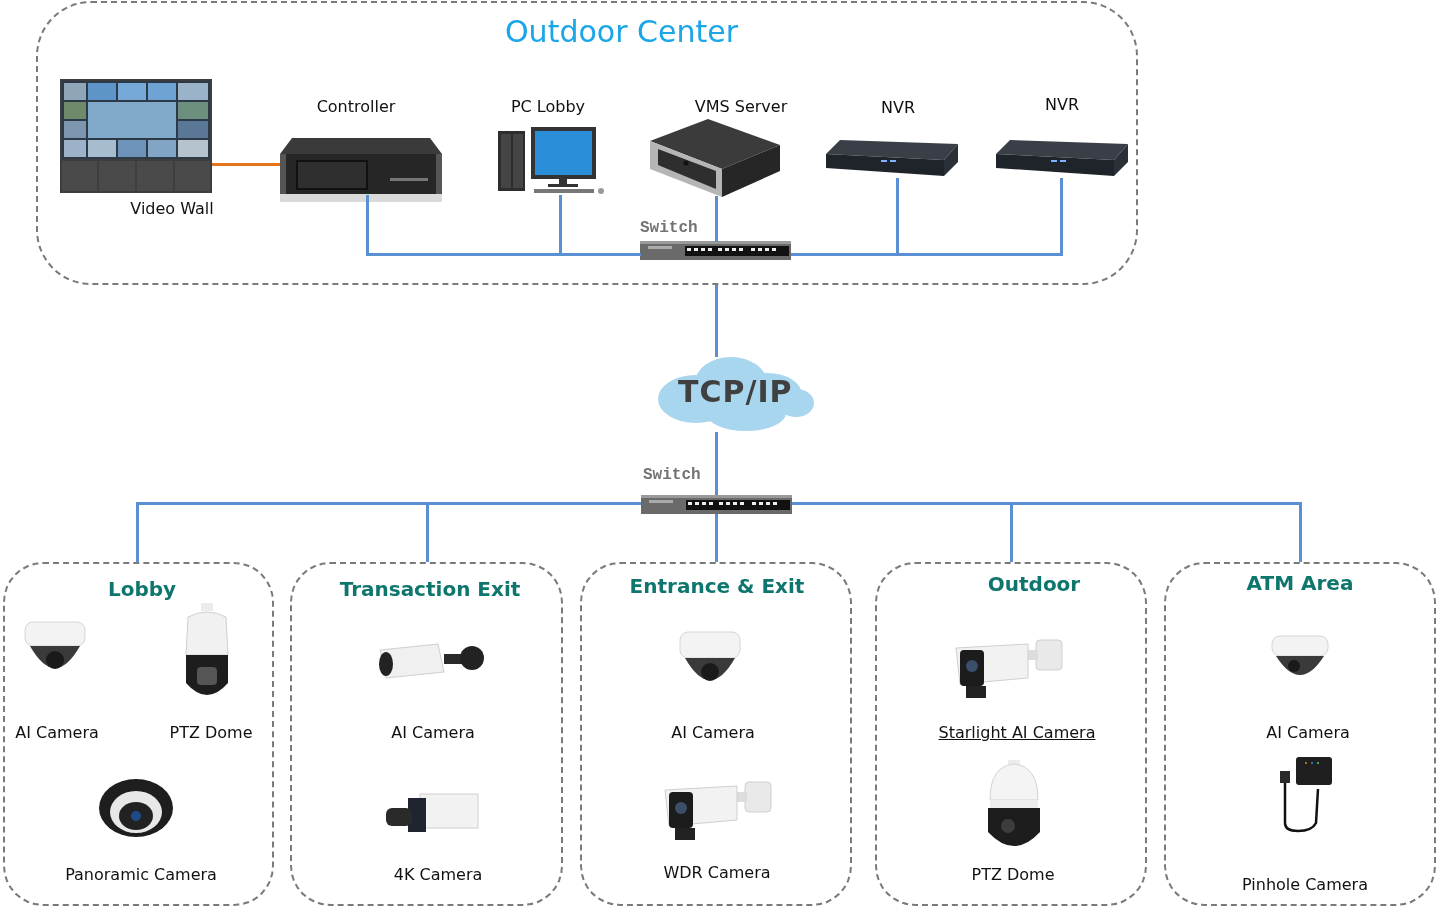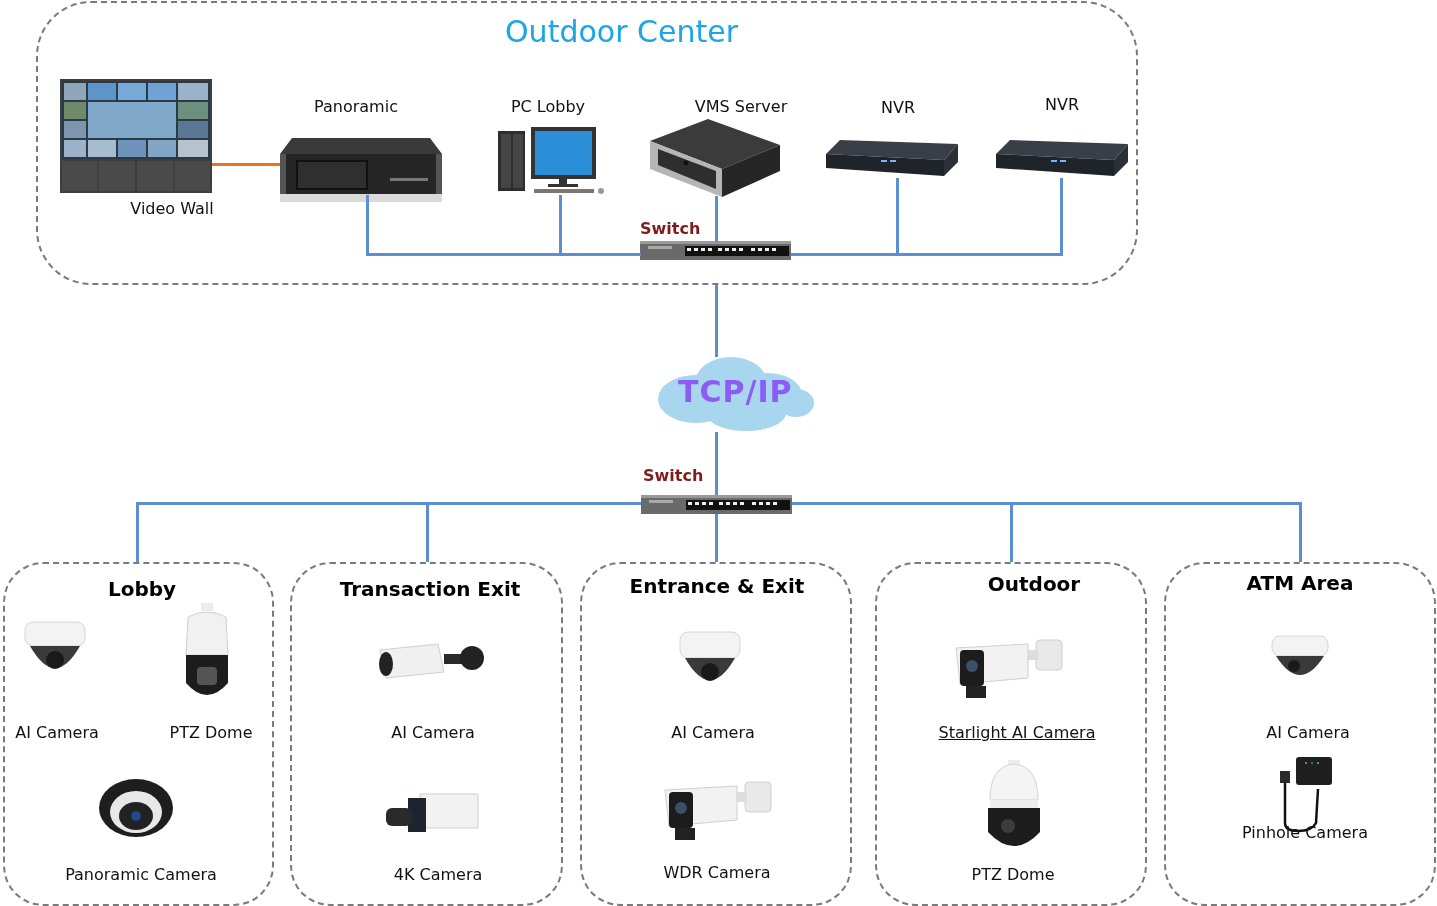--- a/index.html
+++ b/index.html
@@ -48,7 +48,7 @@
 <div class="label" style="left:136px;top:199px;margin-left:36px;">Video Wall</div>
 <div class="orange" style="left:212px;top:163px;width:70px;height:3px;"></div>
 
-<div class="label" style="left:356px;top:97px;">Panoramic</div>
+<div class="label" style="left:356px;top:97px;">Controller</div>
 <svg style="left:278px;top:138px;" width="166" height="64" viewBox="0 0 166 64">
   <polygon points="14,0 152,0 164,16 2,16" fill="#3a3a3a"></polygon>
   <rect x="2" y="16" width="162" height="40" fill="#262626"></rect>

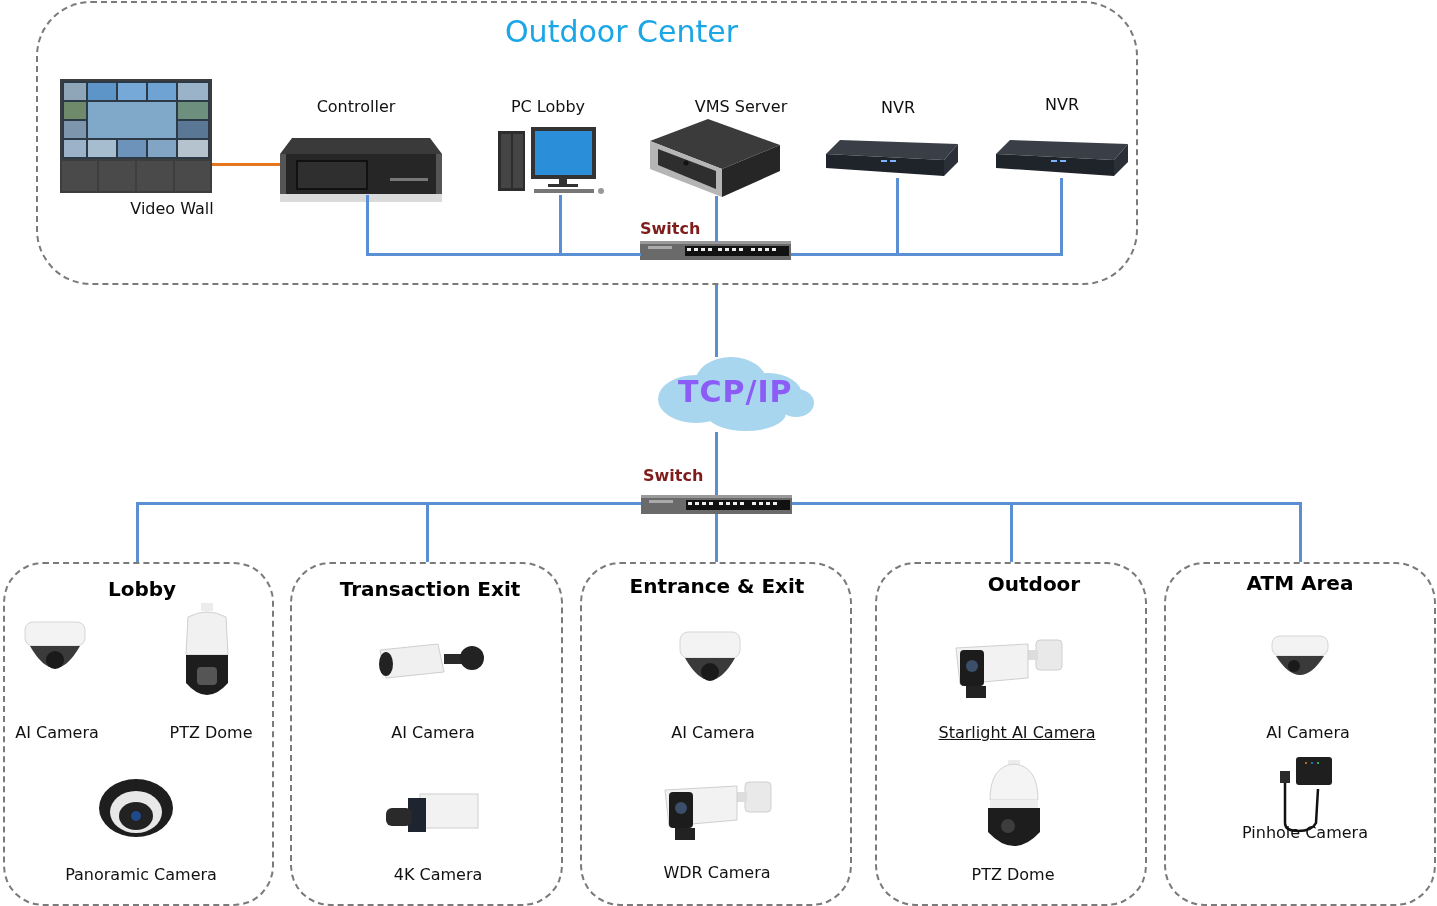--- a/index.html
+++ b/index.html
@@ -9,7 +9,7 @@
   .title-main { position:absolute; color:#1ba6e6; font-size:30px; font-family:"DejaVu Sans", sans-serif; white-space:nowrap; }
   .zone-title { position:absolute; color:#000000; font-size:20px; font-weight:bold; white-space:nowrap; transform:translateX(-50%); }
   .label { position:absolute; font-size:16px; color:#111; white-space:nowrap; transform:translateX(-50%); }
-  .switch-label { position:absolute; font-size:16px; font-weight:bold; color:#7f1d1d; }
+  .switch-label { position:absolute; font-size:16px; font-weight:bold; color:#737373;font-family:Liberation Mono, monospace; }
   .line { position:absolute; background:#5b8fd4; }
   .orange { position:absolute; background:#e6761d; }
   svg { position:absolute; overflow:visible; }

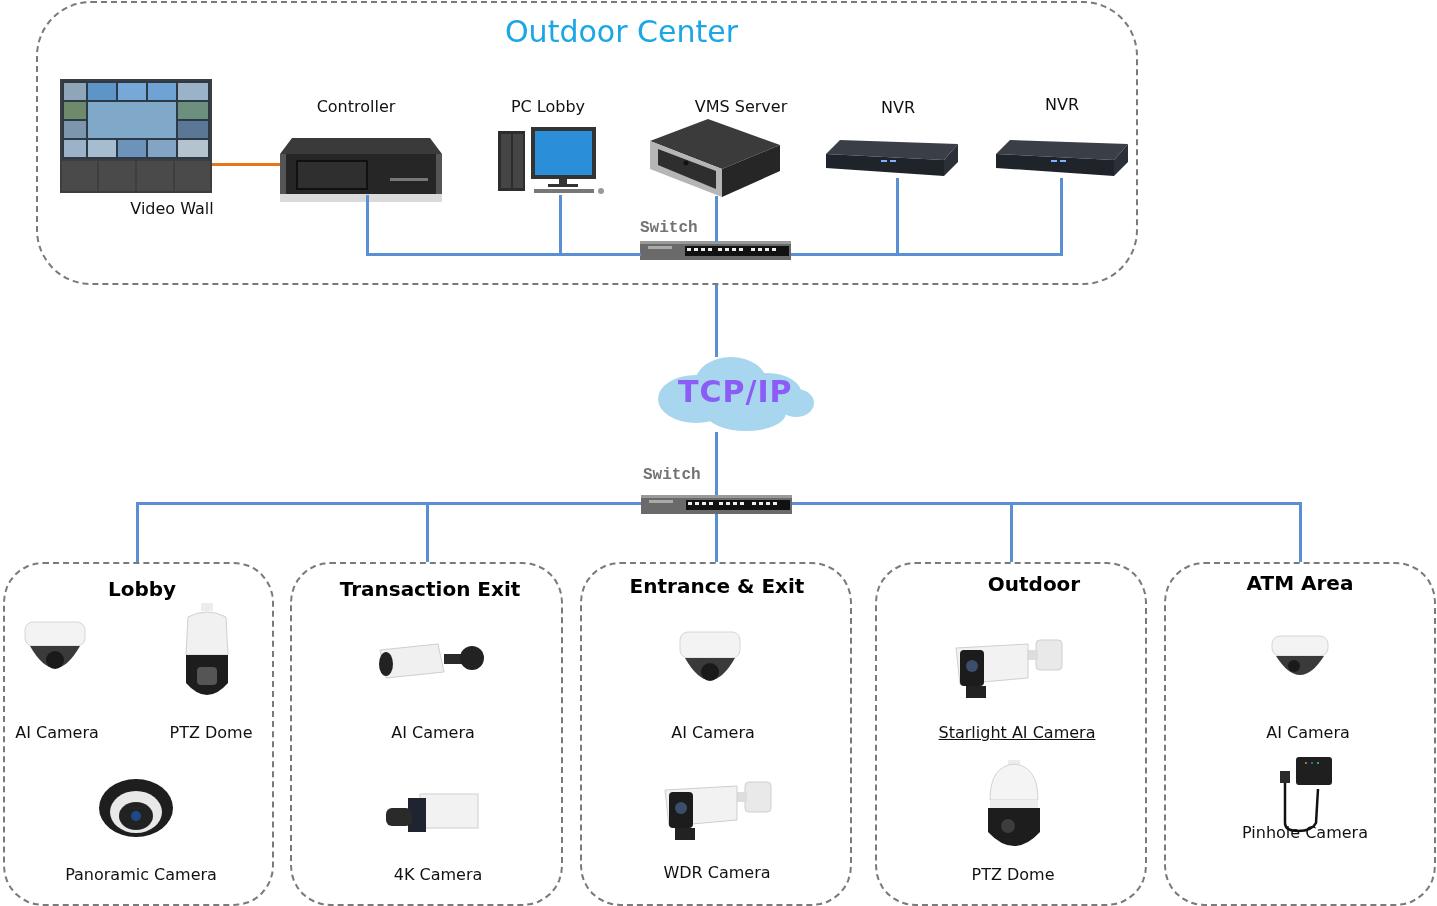--- a/index.html
+++ b/index.html
@@ -147,7 +147,7 @@
     <ellipse cx="90" cy="58" rx="40" ry="18"></ellipse>
   </g>
 </svg>
-<div class="abs" style="left:678px;top:374px;font-size:30px;font-weight:bold;color:#8b5cf6;letter-spacing:1px;">TCP/IP</div>
+<div class="abs" style="left:678px;top:374px;font-size:30px;font-weight:bold;color:#404040;letter-spacing:1px;">TCP/IP</div>
 
 <div class="line" style="left:715px;top:432px;width:3px;height:64px;"></div>
 

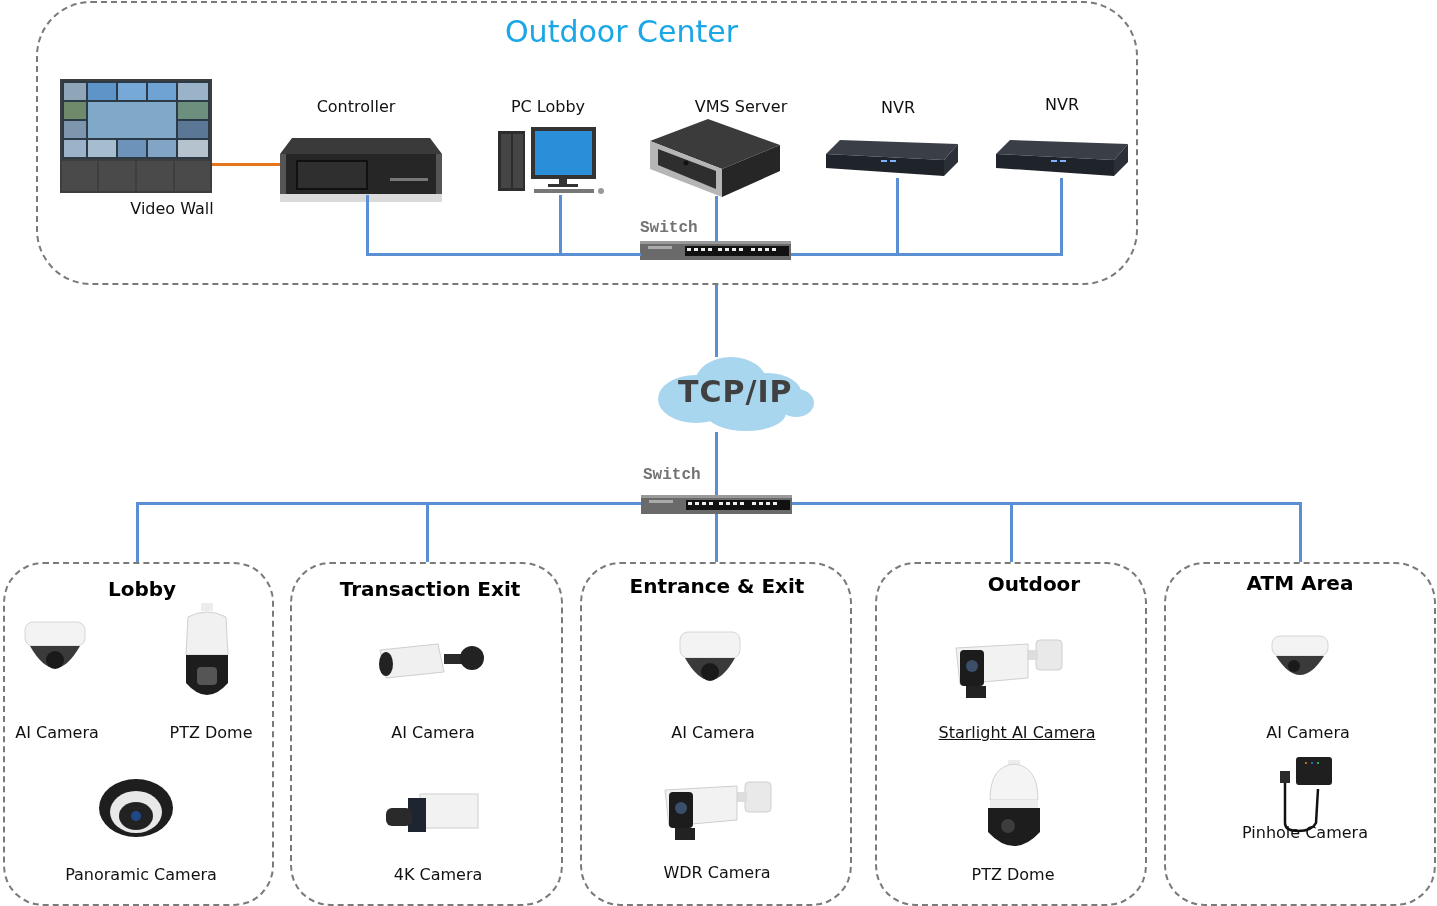--- a/index.html
+++ b/index.html
@@ -7,7 +7,7 @@
   .abs { position:absolute; }
   .dash-box { position:absolute; border:2px dashed #7a7a7a; border-radius:40px; box-sizing:border-box; }
   .title-main { position:absolute; color:#1ba6e6; font-size:30px; font-family:"DejaVu Sans", sans-serif; white-space:nowrap; }
-  .zone-title { position:absolute; color:#000000; font-size:20px; font-weight:bold; white-space:nowrap; transform:translateX(-50%); }
+  .zone-title { position:absolute; color:#0f766e; font-size:20px; font-weight:bold; white-space:nowrap; transform:translateX(-50%); }
   .label { position:absolute; font-size:16px; color:#111; white-space:nowrap; transform:translateX(-50%); }
   .switch-label { position:absolute; font-size:16px; font-weight:bold; color:#737373;font-family:Liberation Mono, monospace; }
   .line { position:absolute; background:#5b8fd4; }

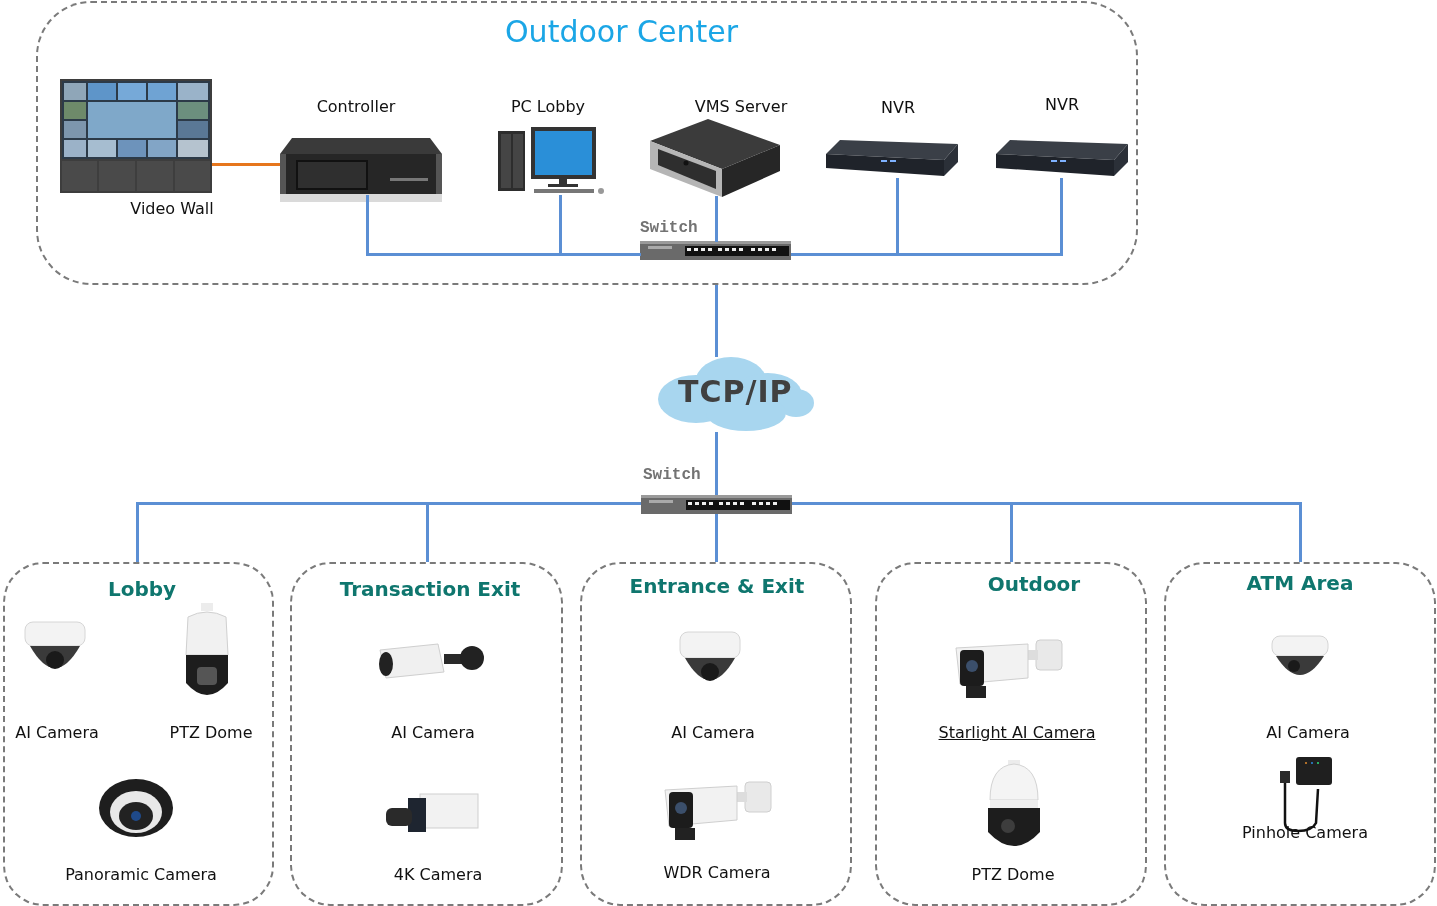--- a/index.html
+++ b/index.html
@@ -274,6 +274,6 @@
   <rect x="0" y="14" width="10" height="12" fill="#2a2a2a"></rect>
   <path d="M5,26 L5,66 Q5,74 18,74 Q32,74 36,66 L38,32" fill="none" stroke="#111" stroke-width="2.5"></path>
 </svg>
-<div class="label" style="left:1305px;top:823px;">Pinhole Camera</div>
+<div class="label" style="left:1305px;top:875px;">Pinhole Camera</div>
 
 </body></html>

